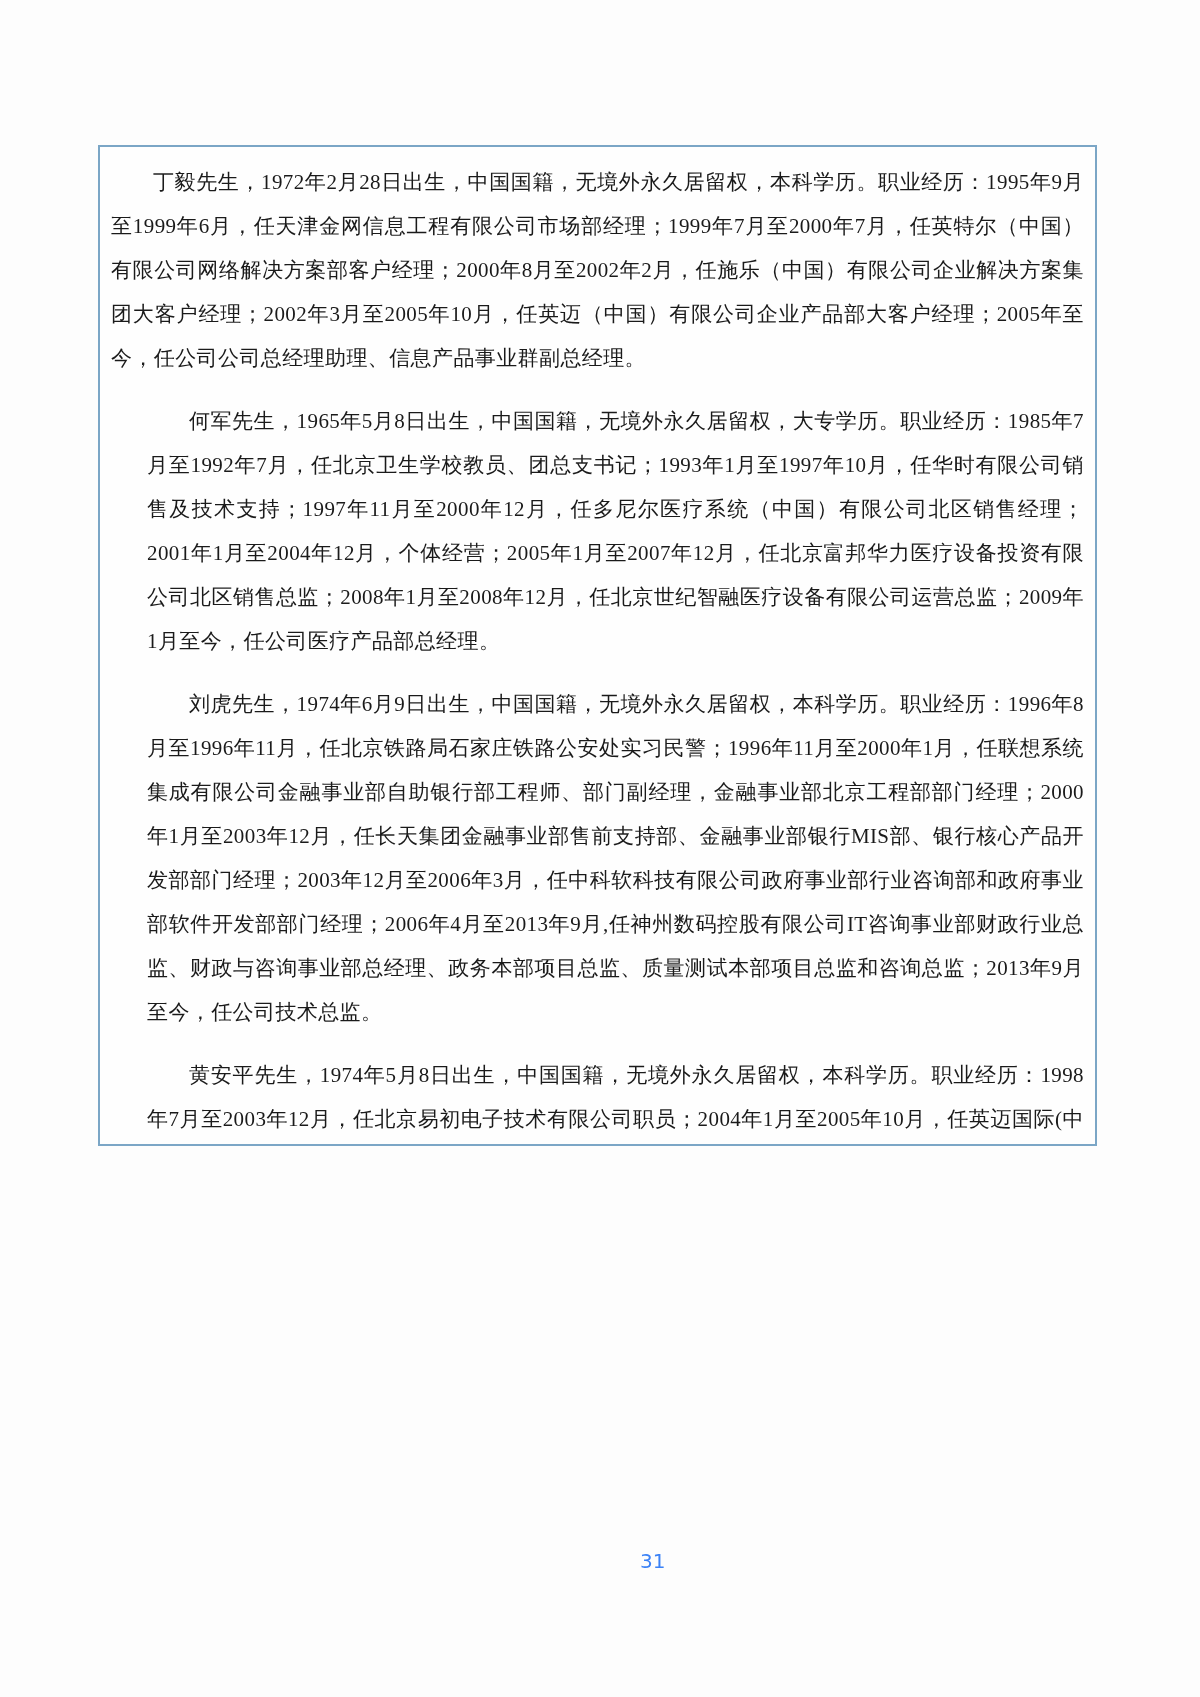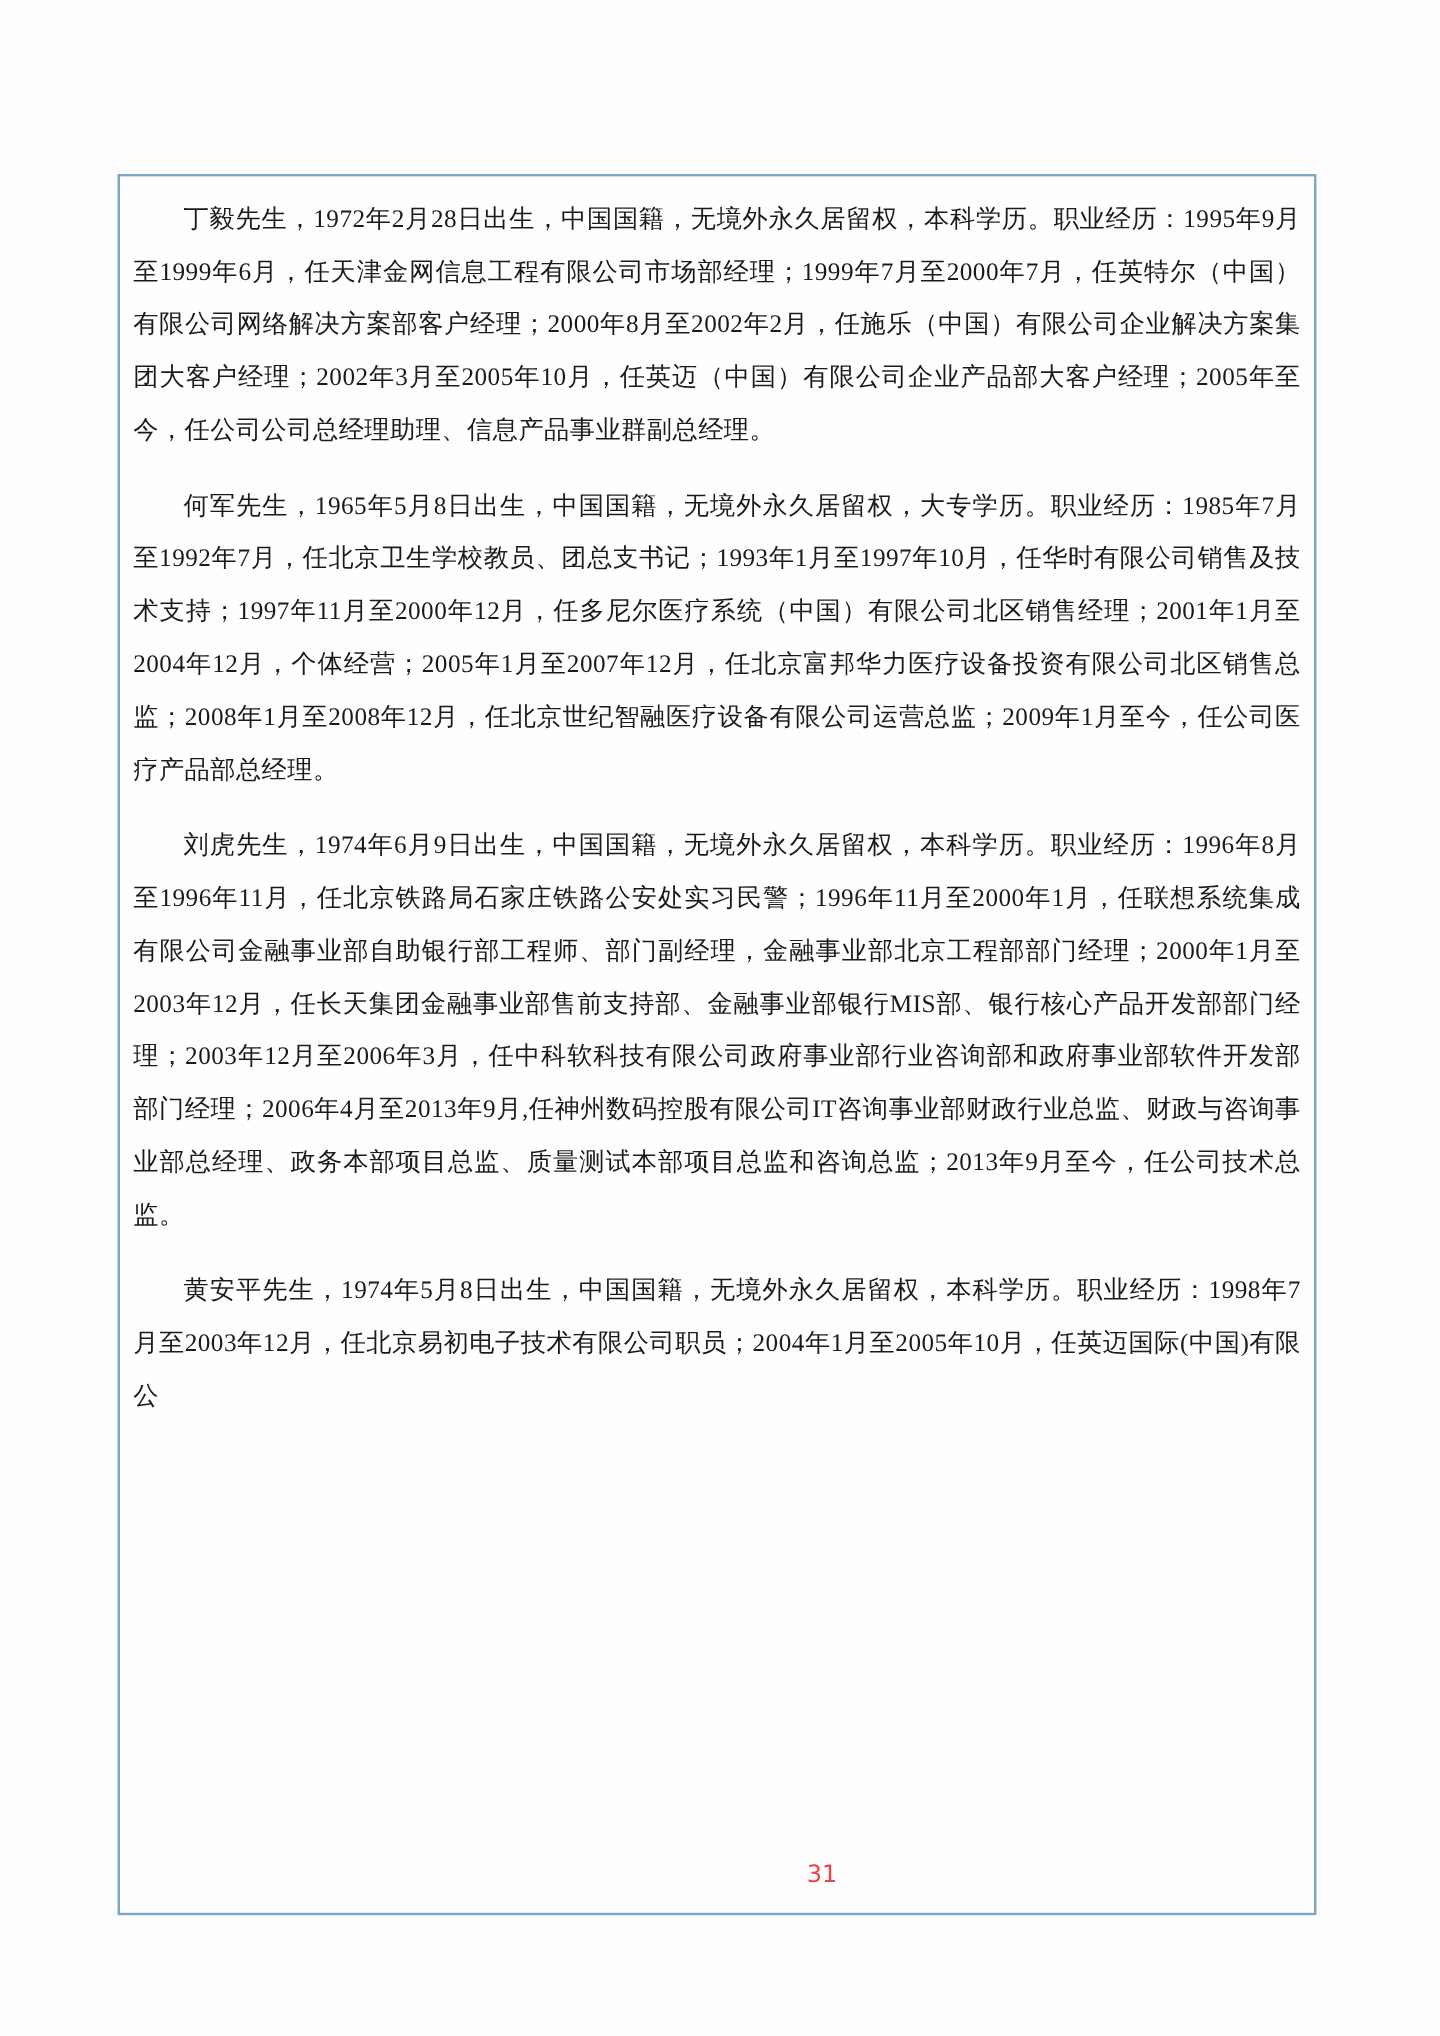--- a/index.html
+++ b/index.html
@@ -23,7 +23,7 @@
     left: 98px;
     top: 145px;
     width: 999px;
-    height: 1451px;
+    height: 1001px;
     box-sizing: border-box;
     border: 2px solid #7ba6c6;
     background: #fefefe;

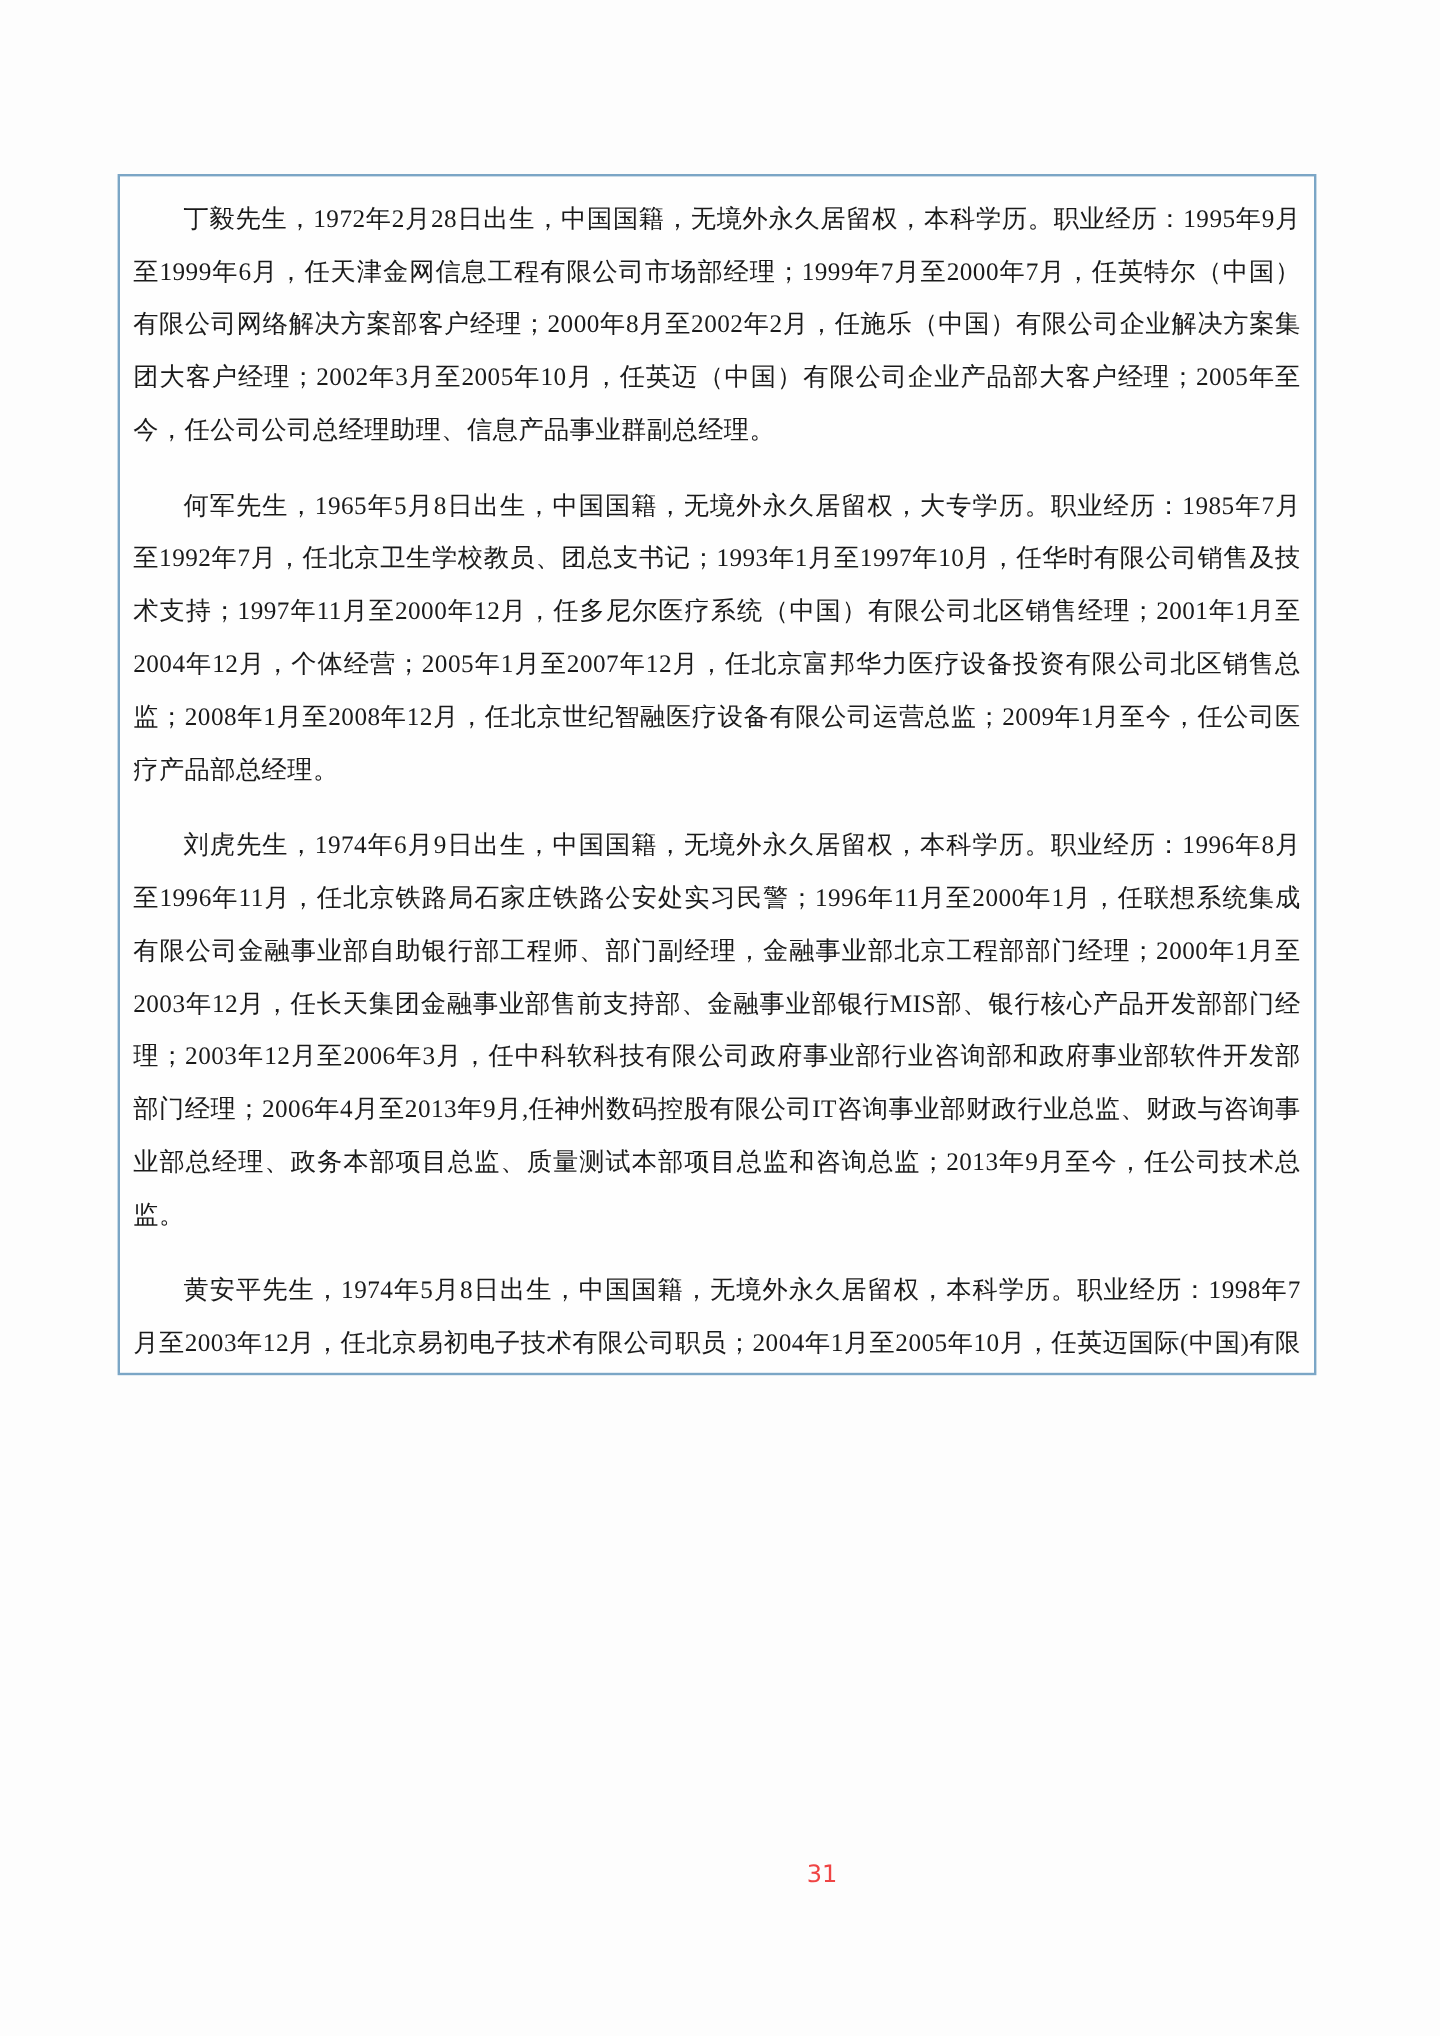--- a/index.html
+++ b/index.html
@@ -41,6 +41,7 @@
   }
   .para + .para {
     margin-top: 19px;
+    margin-left: 36px;
   }
   .page-number {
     position: absolute;

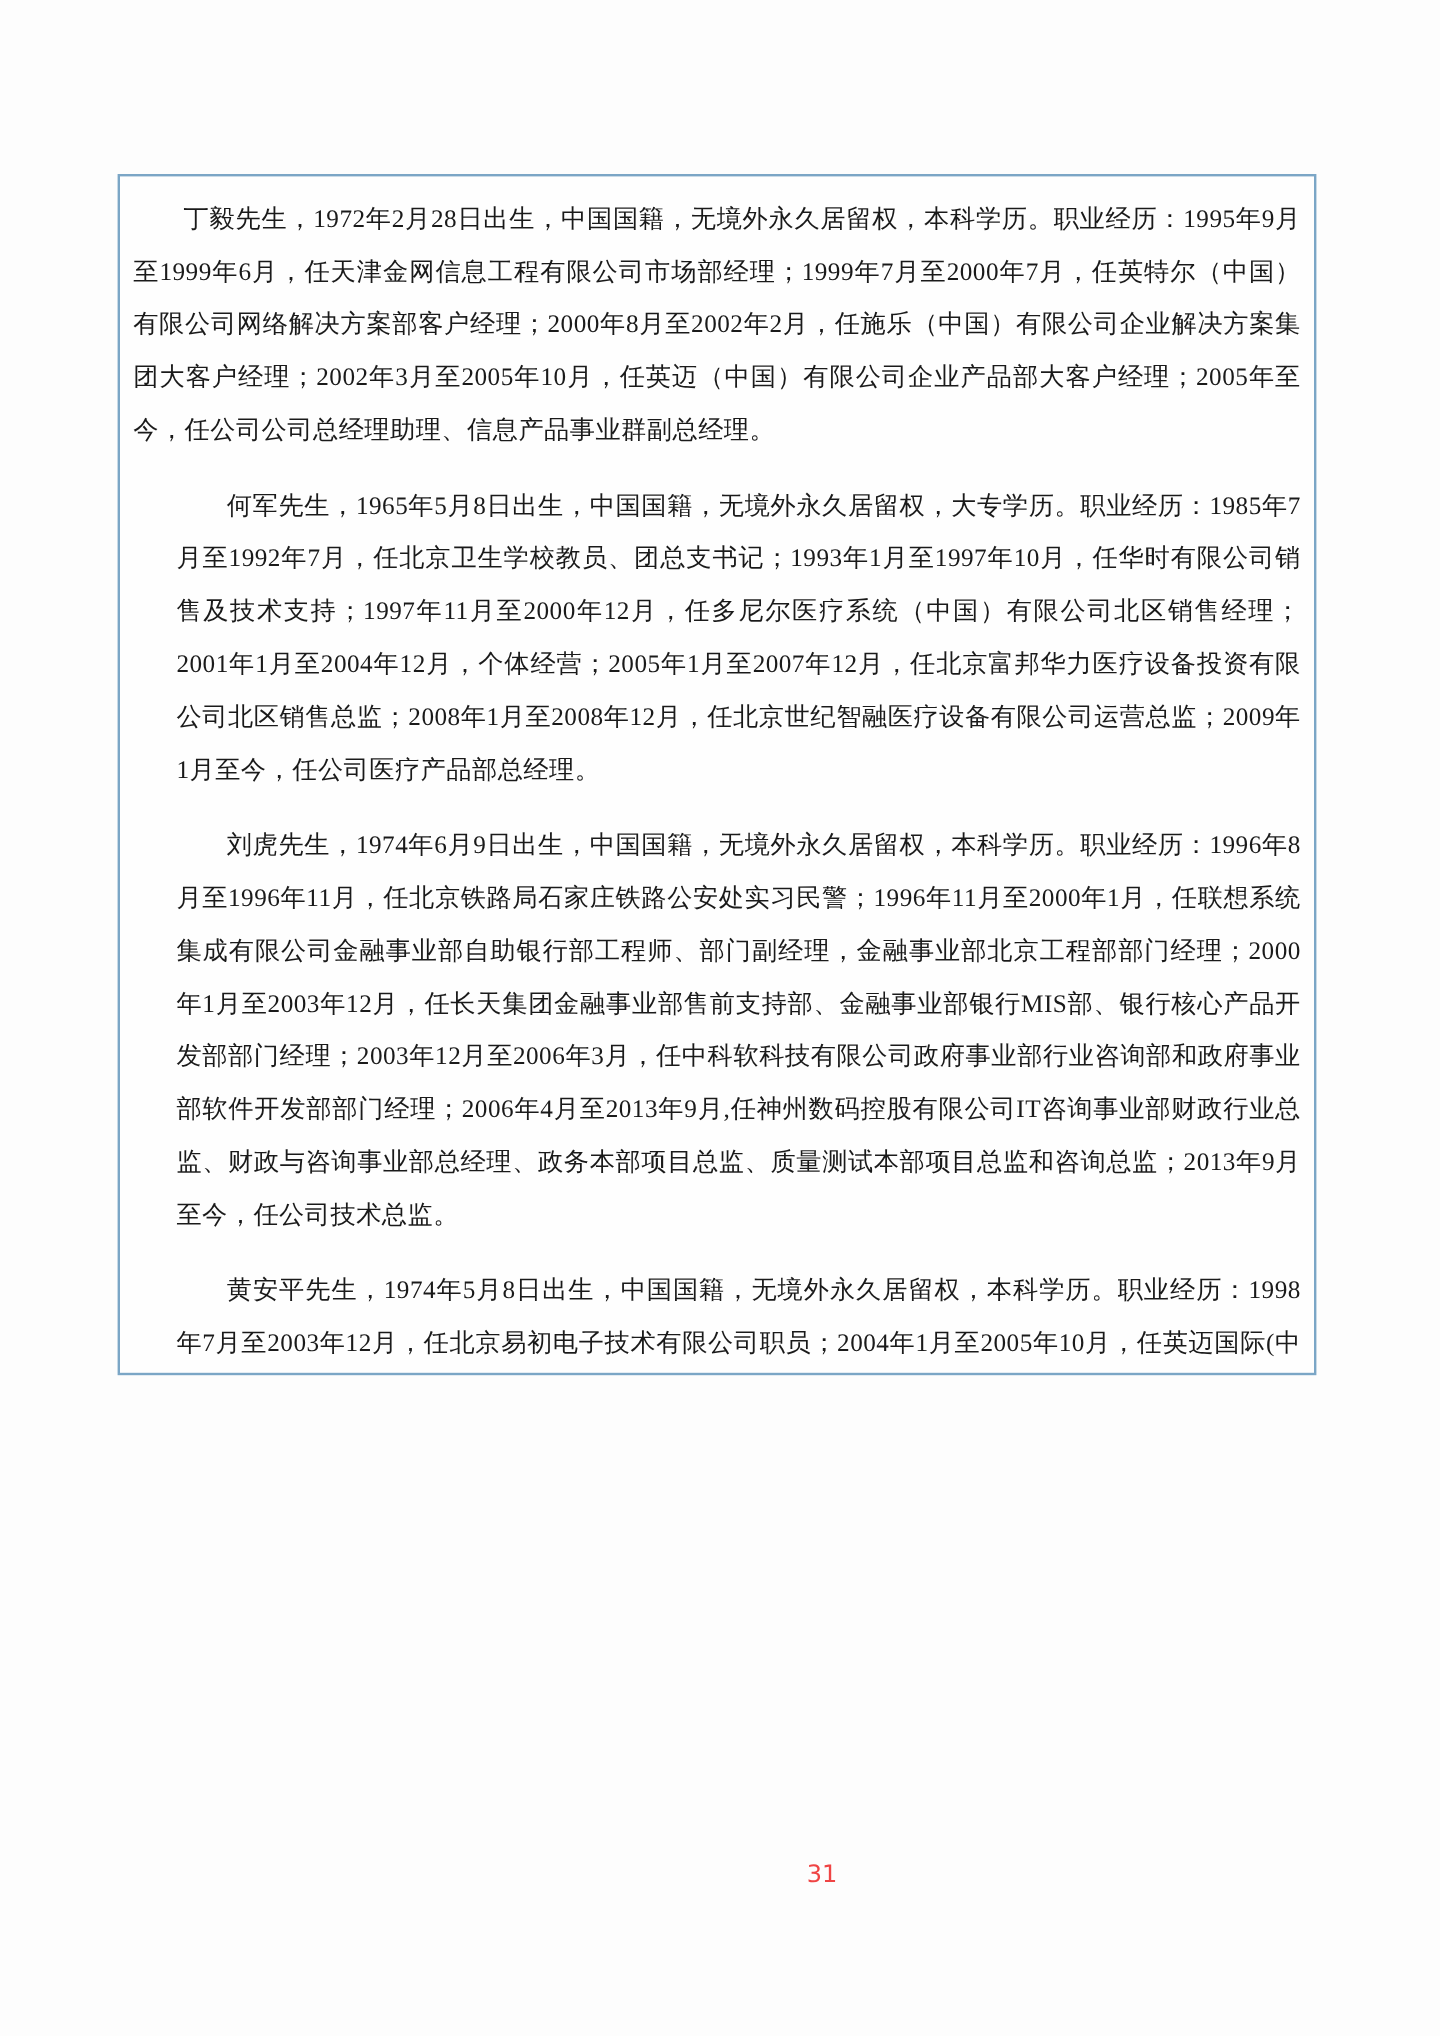--- a/index.html
+++ b/index.html
@@ -48,9 +48,8 @@
     left: 640px;
     top: 1549px;
     width: 90px;
-    text-align: center;
     font-size: 20px;
-    color: #ef4444;
+    color: #3b82f6;
     font-family: "DejaVu Sans", "Liberation Sans", sans-serif;
   }
 </style>

